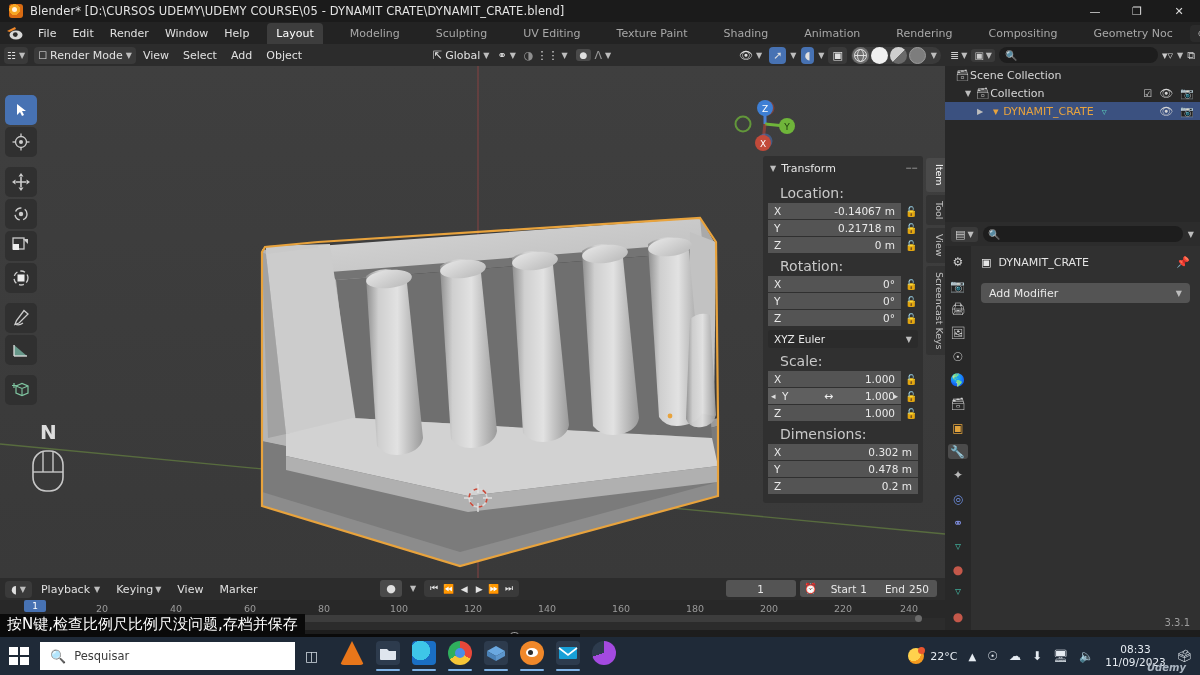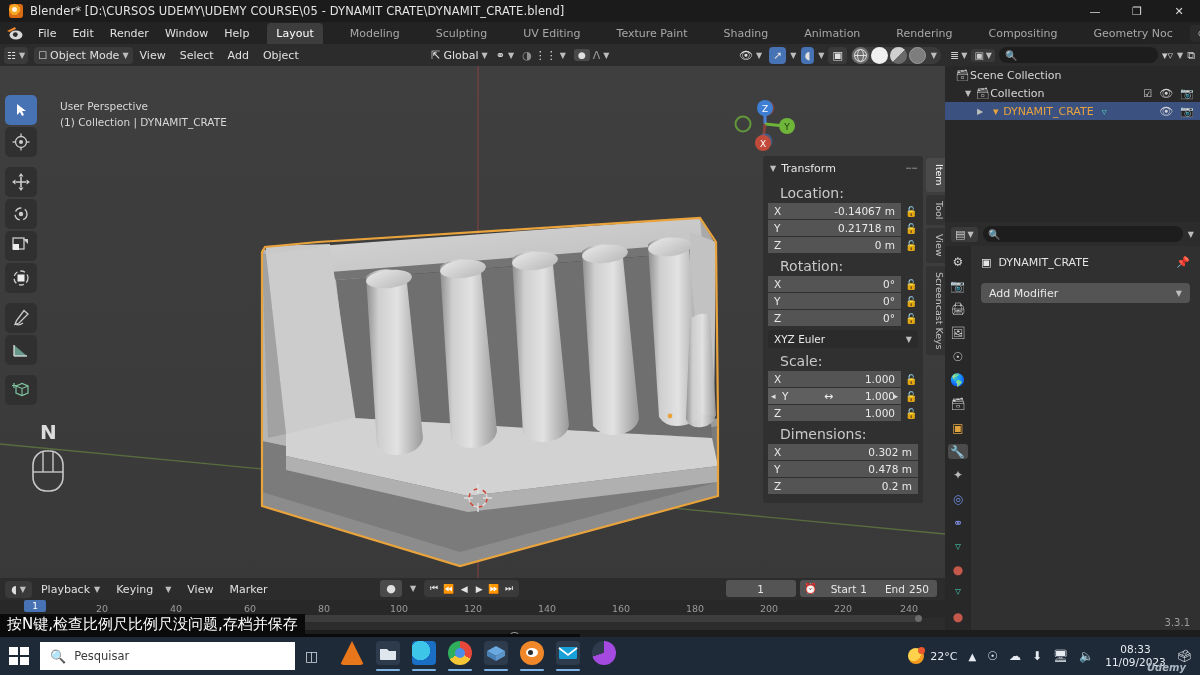--- a/index.html
+++ b/index.html
@@ -240,7 +240,7 @@
     </div>
     <div class="hdr-btn" style="margin-left:6px;">
       <span style="font-size:10px;">☐</span>
-      <span>Object Mode</span>
+      <span>Render Mode</span>
       <span class="chev">▼</span>
     </div>
     <div class="hdr-plain">View</div>

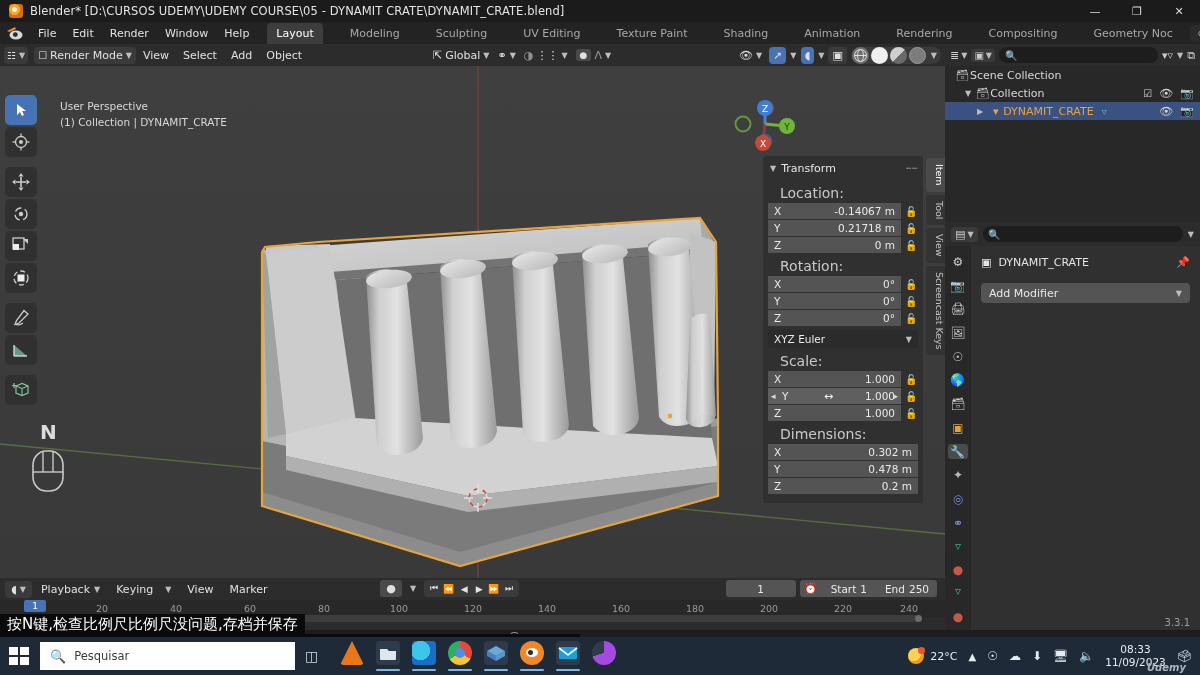--- a/index.html
+++ b/index.html
@@ -396,10 +396,6 @@
       </g>
     </svg>
 
-    <div class="vp-text">
-      <div>User Perspective</div>
-      <div>(1) Collection | DYNAMIT_CRATE</div>
-    </div>
 
     <div class="toolbar">
       <div class="tool sel">

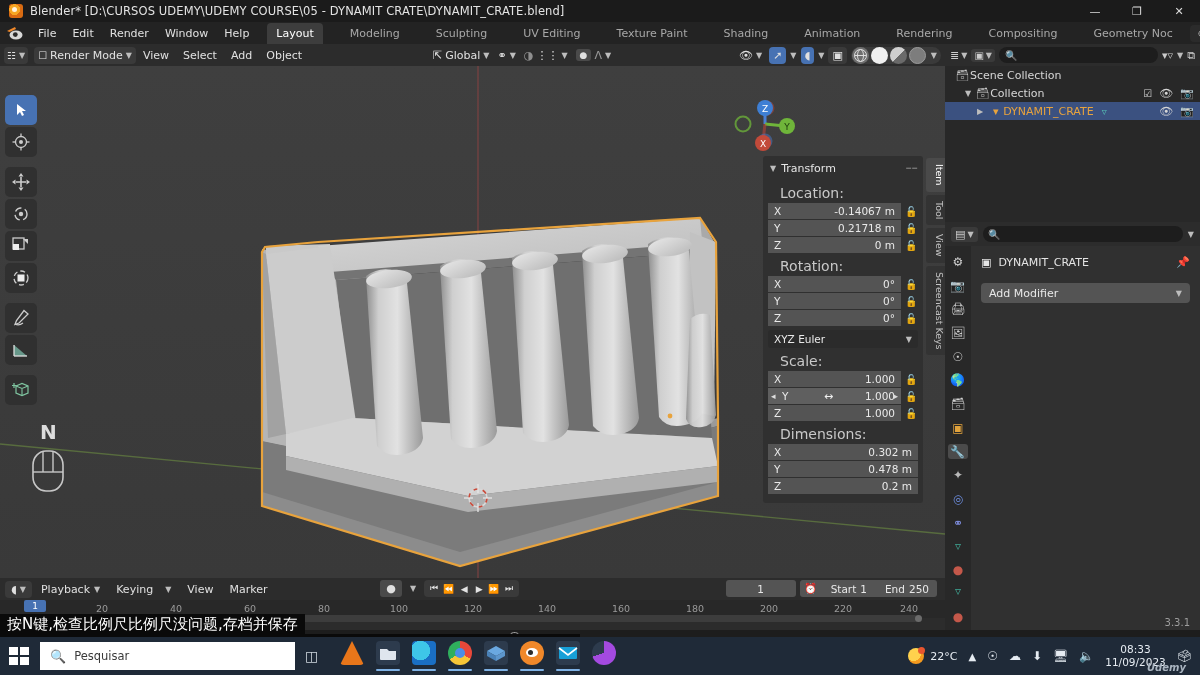--- a/index.html
+++ b/index.html
@@ -714,7 +714,7 @@
         <span>Playback</span>
         <span class="chev">▼</span>
       </div>
-      <div class="tl-menu" style="display:flex;gap:12px;align-items:center;">
+      <div class="tl-menu" style="display:flex;gap:2px;align-items:center;">
         <span>Keying</span>
         <span class="chev">▼</span>
       </div>

